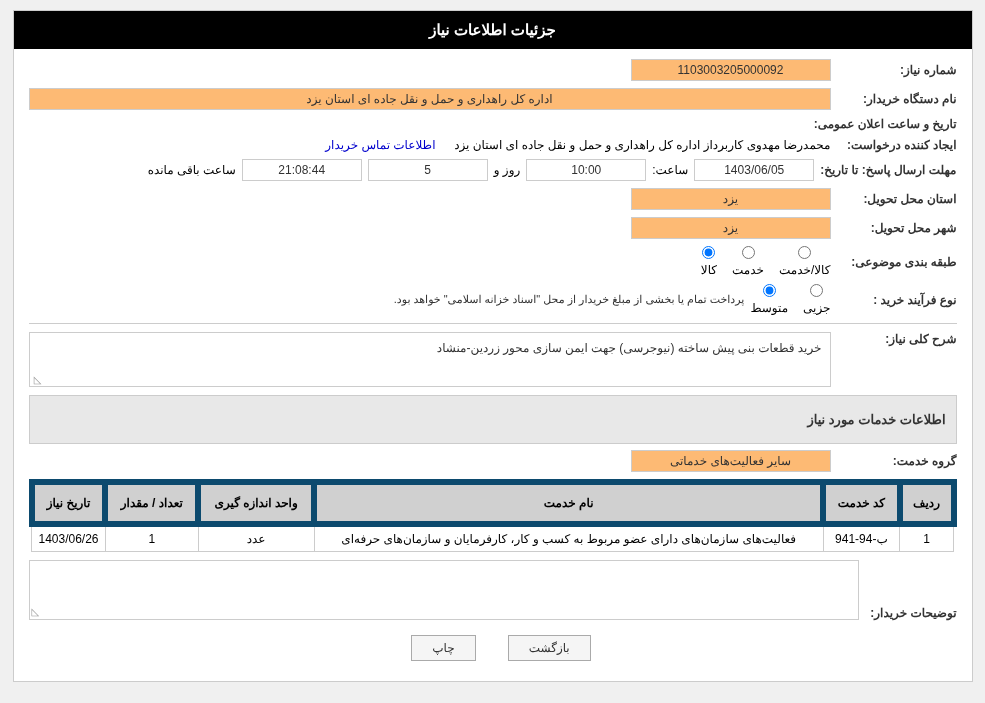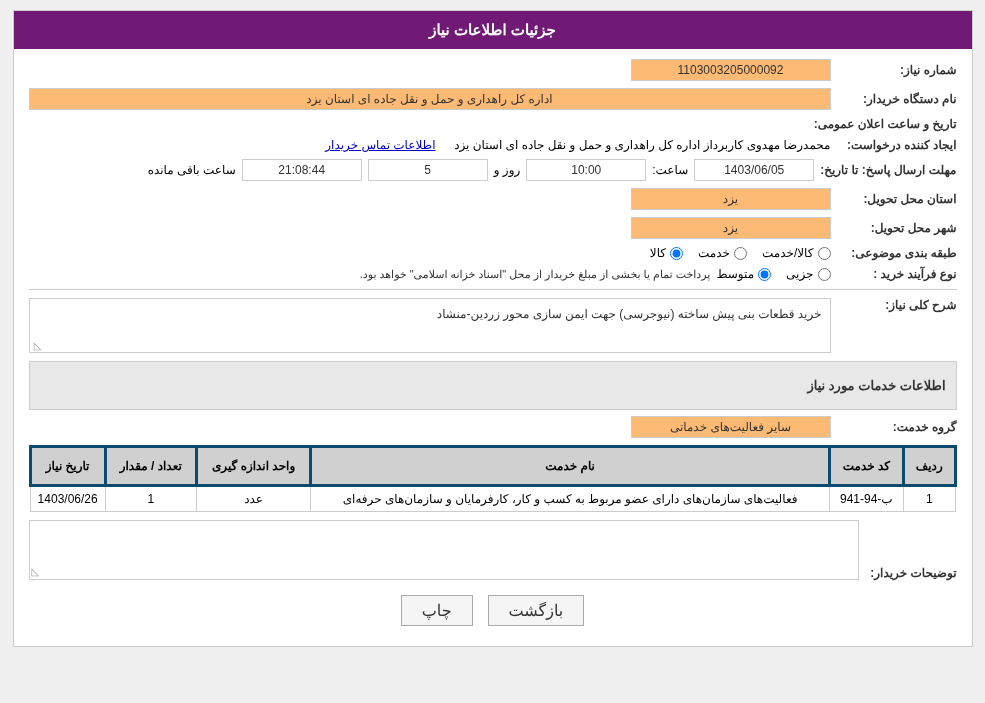--- a/index.html
+++ b/index.html
@@ -17,7 +17,7 @@
       margin: 0 auto;
     }
     .page-header {
-      background: #701a75;
+      background: #000000;
       color: #fff;
       text-align: center;
       padding: 10px;

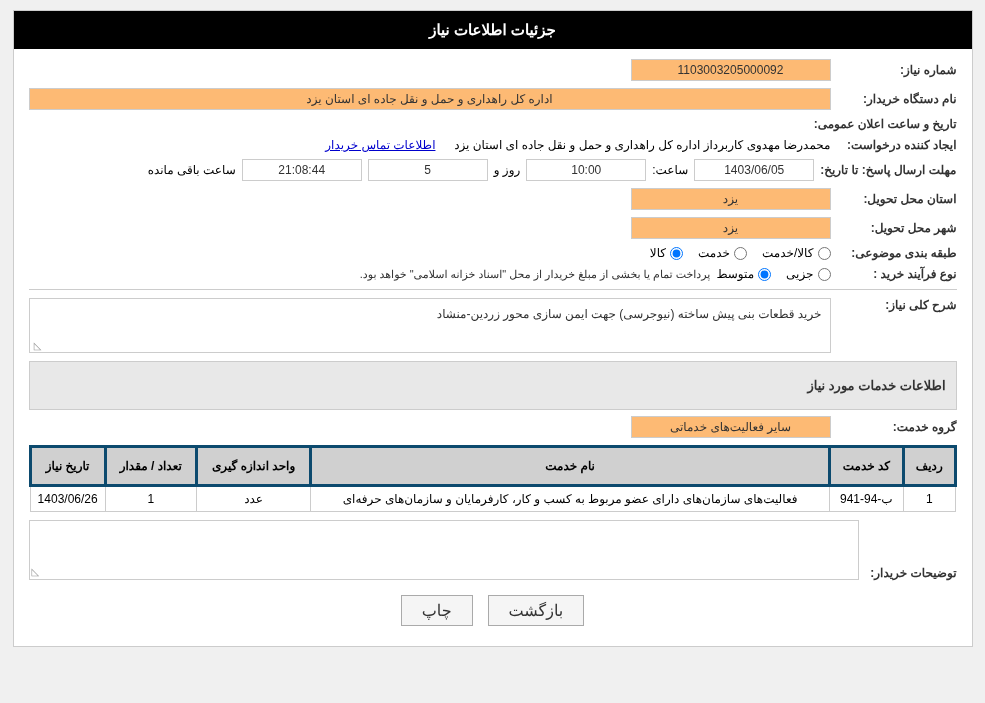--- a/index.html
+++ b/index.html
@@ -57,7 +57,6 @@
     }
     .link-blue {
       color: #0000cc;
-      text-decoration: underline;
       cursor: pointer;
     }
     .section-divider {

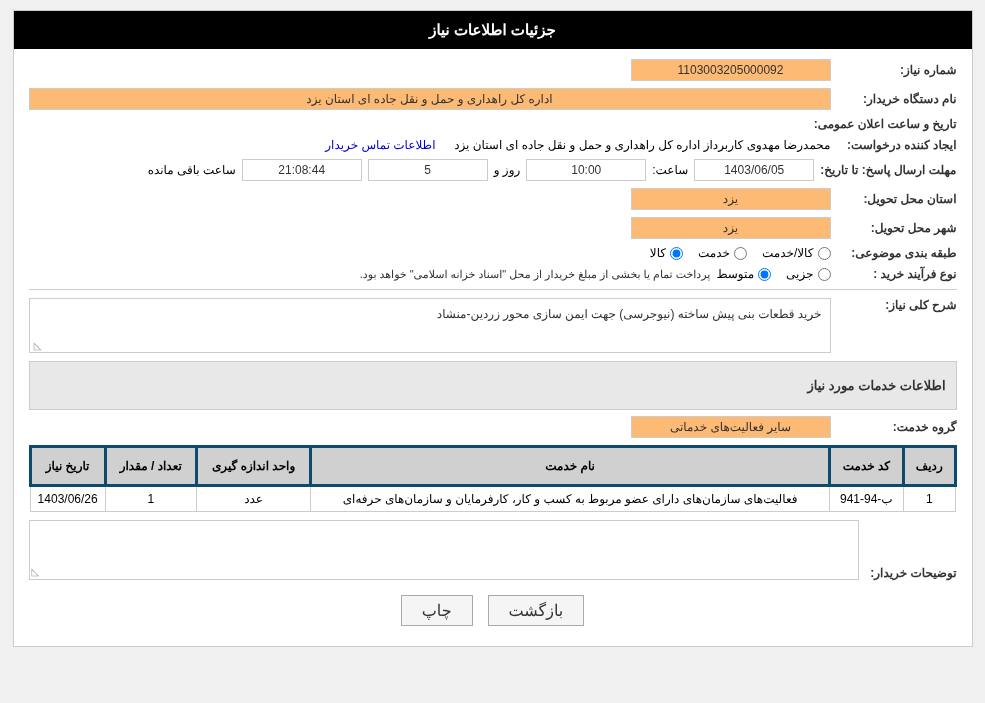--- a/index.html
+++ b/index.html
@@ -73,6 +73,7 @@
       display: flex;
       align-items: center;
       gap: 4px;
+      flex-direction: column;
     }
     .deadline-box {
       border: 1px solid #ccc;

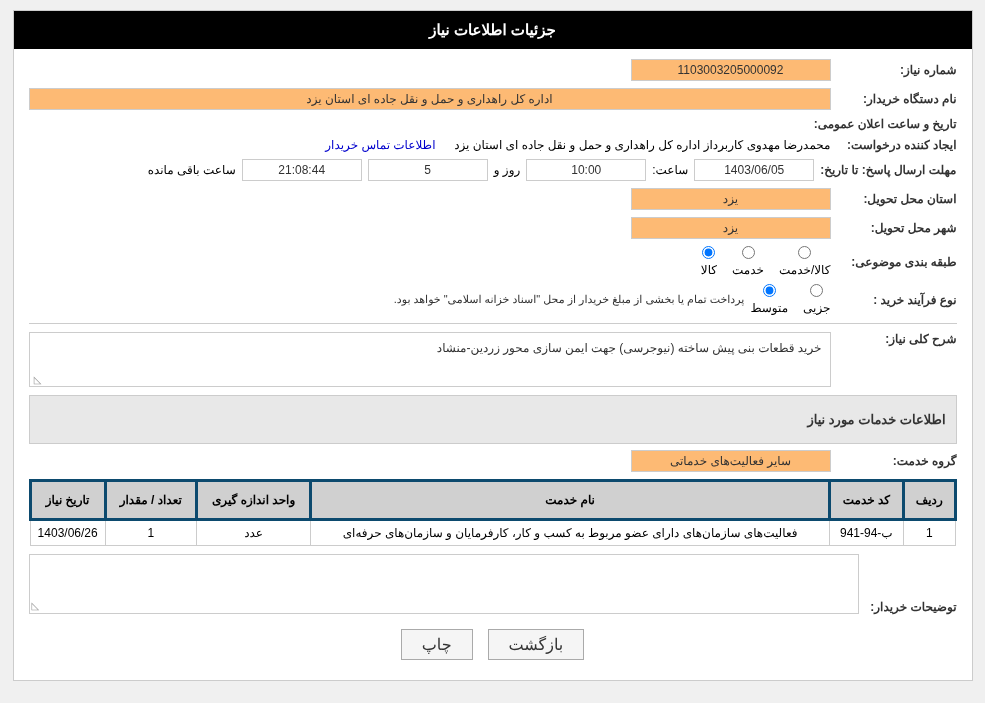--- a/index.html
+++ b/index.html
@@ -117,7 +117,7 @@
     }
     .services-table th {
       background: #d0d0d0;
-      border: 3px solid #0c4a6e;
+      border: 6px solid #0c4a6e;
       padding: 11px 8px;
       text-align: center;
       font-weight: bold;

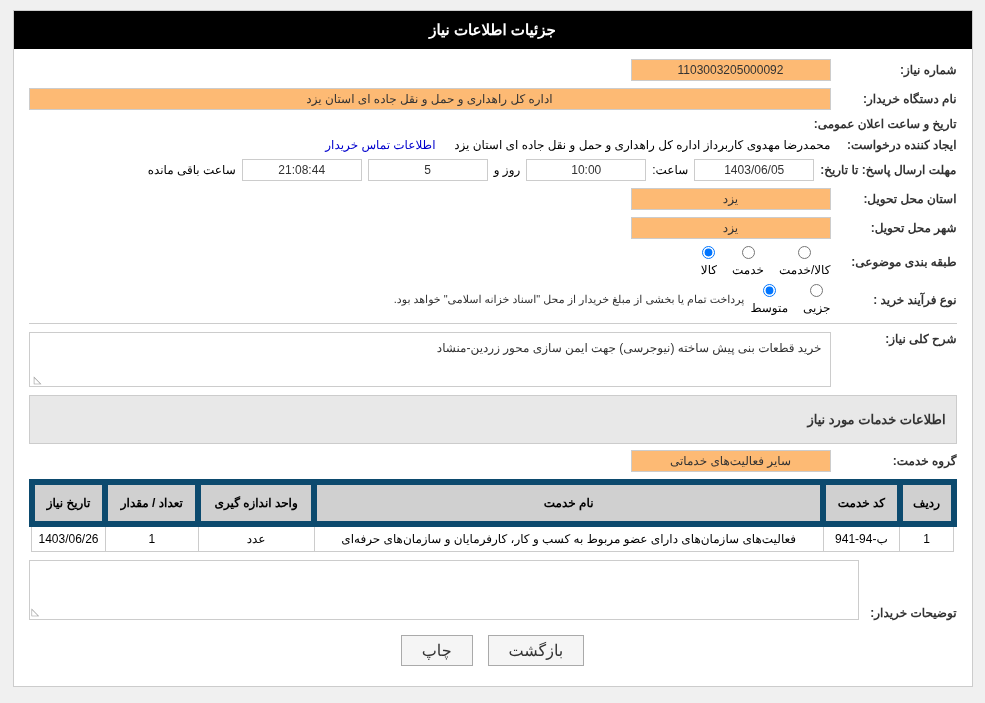--- a/index.html
+++ b/index.html
@@ -167,8 +167,9 @@
       background: #f5f5f5;
       cursor: pointer;
       font-family: Tahoma, Arial, sans-serif;
-      font-size: 16px;
-      color: #333;
+      font-size: 12px;
+      color: #333;
+      margin-left: 17px;
     }
     .note-text {
       color: #333;

